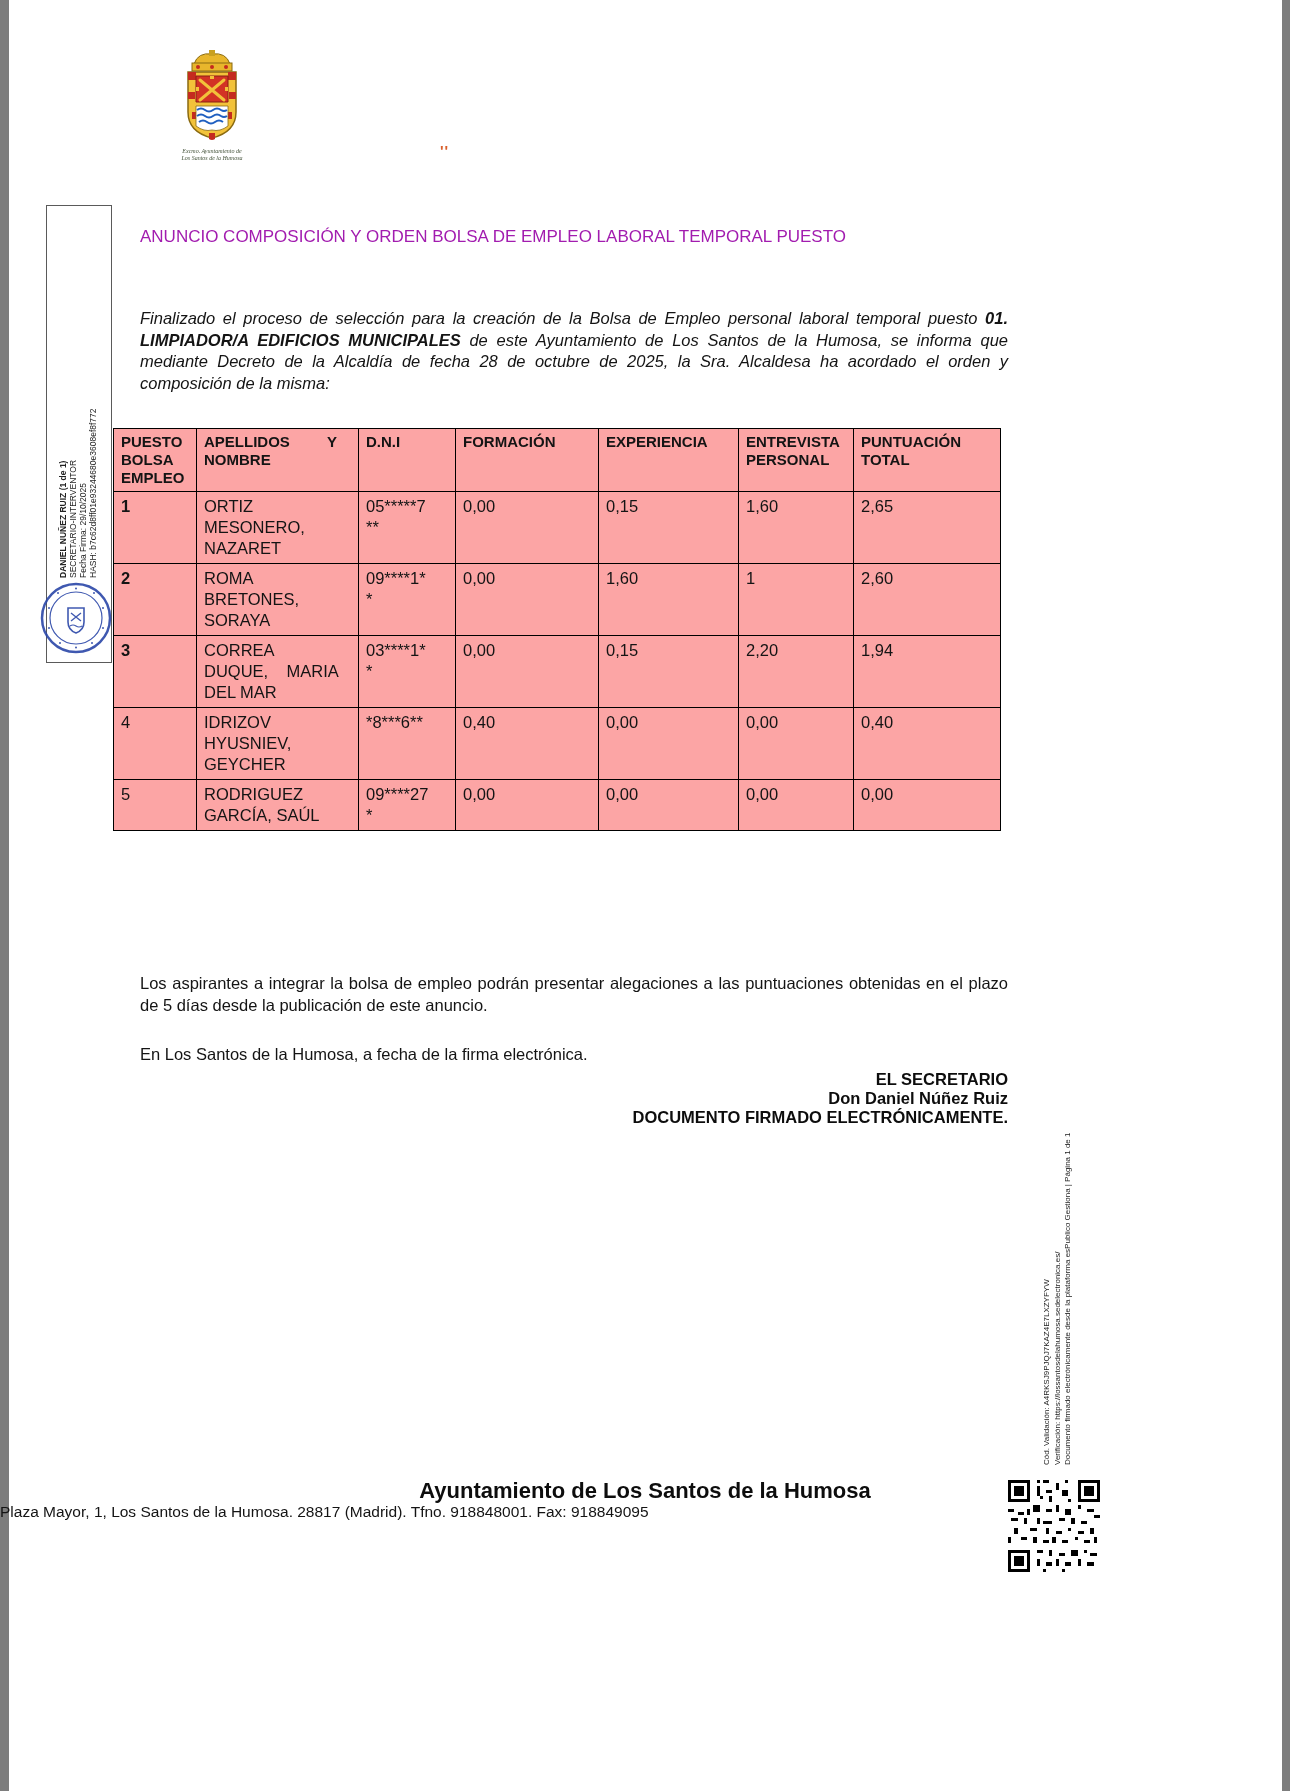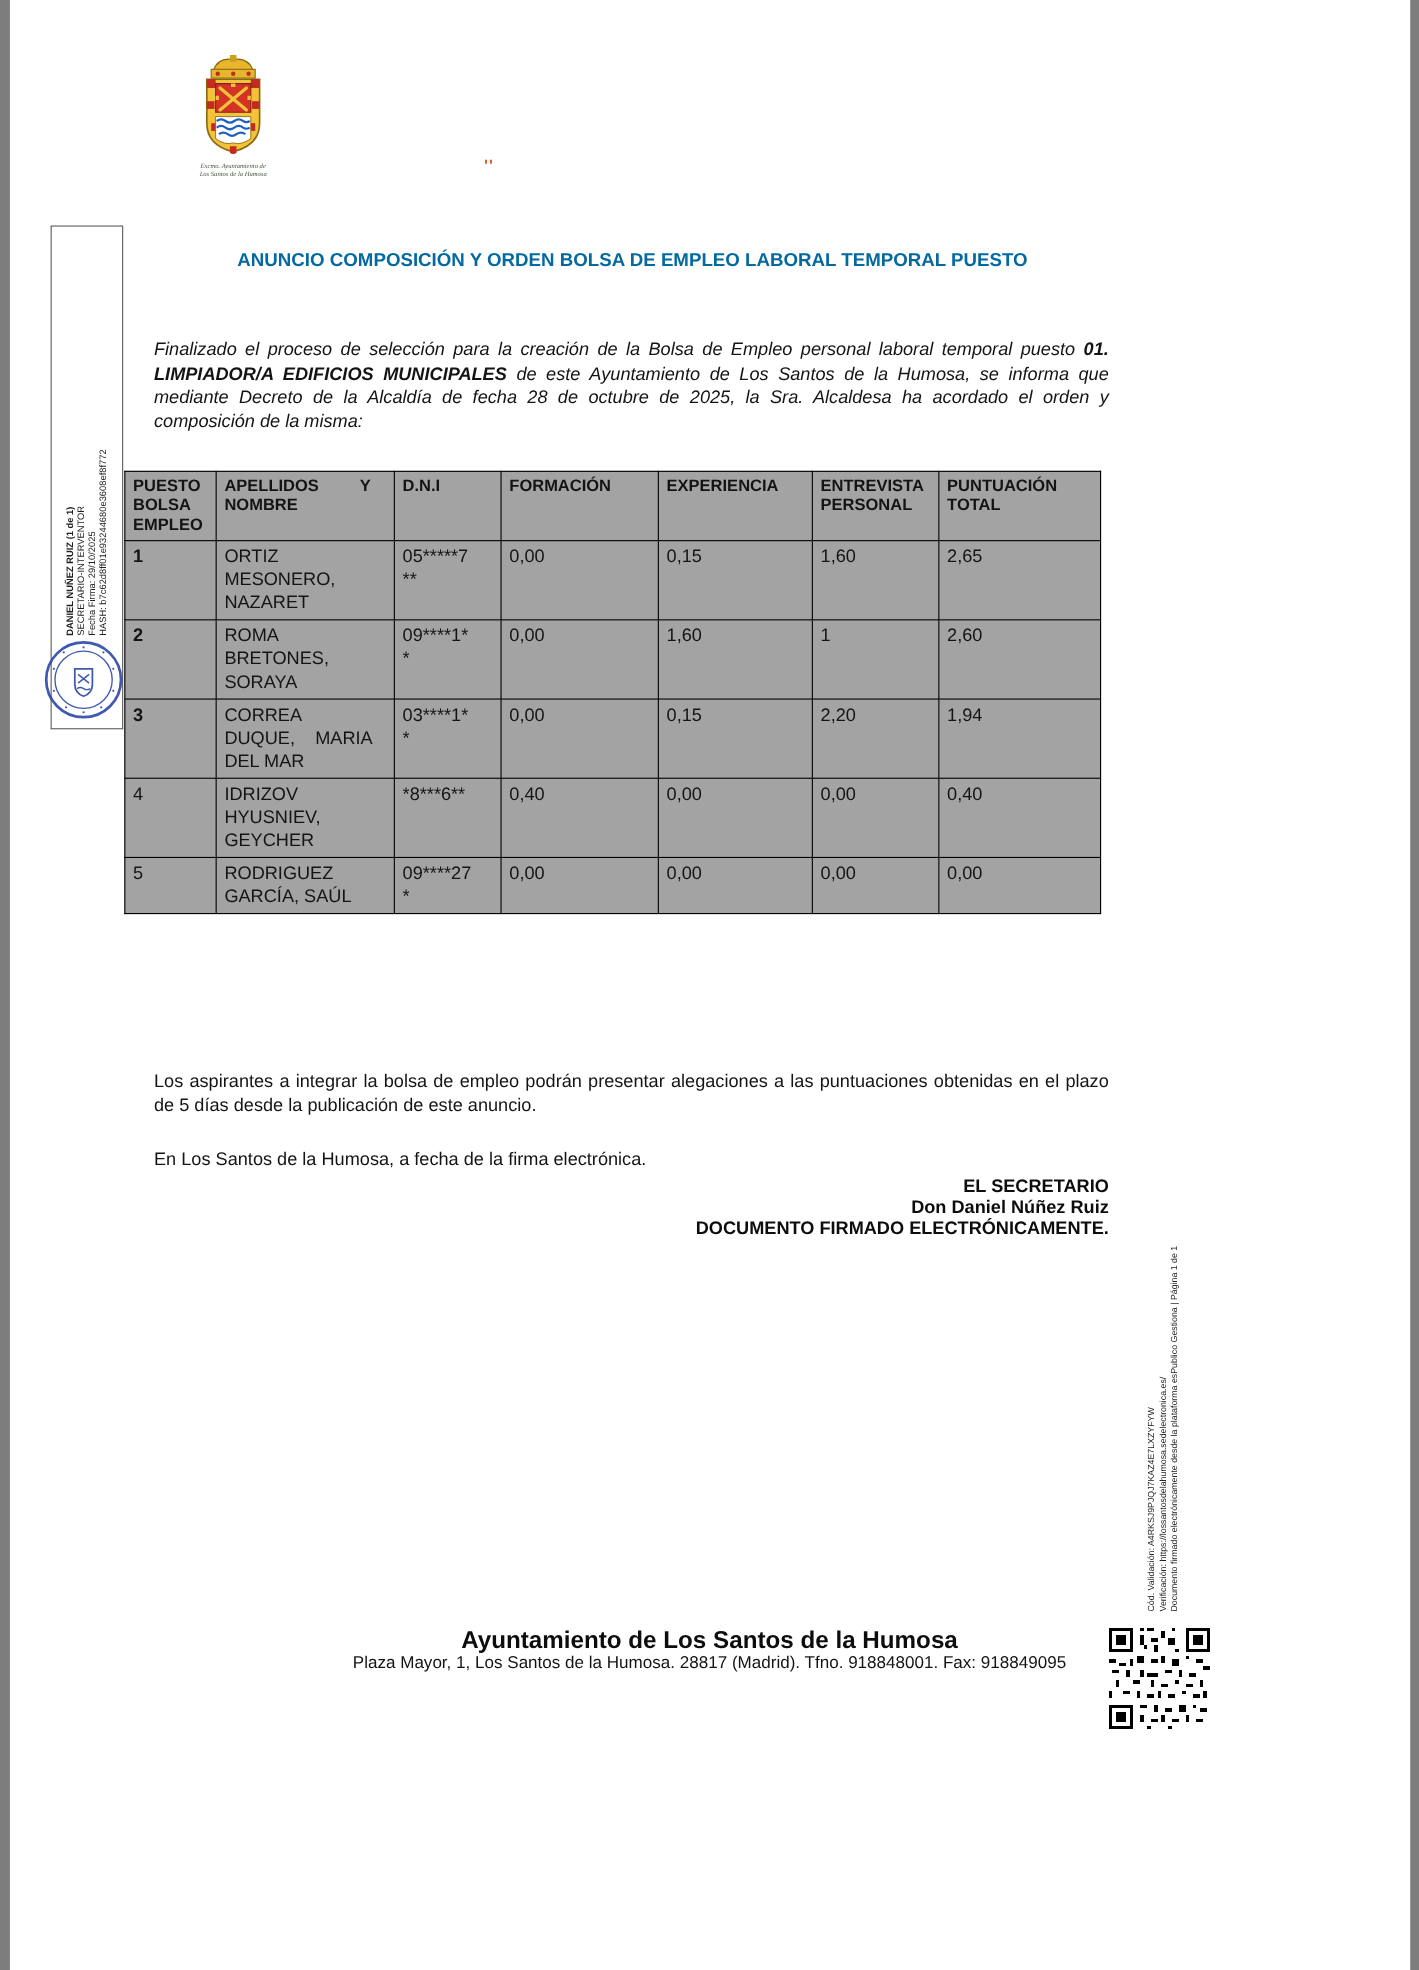--- a/index.html
+++ b/index.html
@@ -29,8 +29,8 @@
   .stamp { position:absolute; left:38px; top:580px; }
 
   
-  .title { position:absolute; left:140px; top:226px; width:870px; text-align:center;
-           font-weight:bold; font-size:17px; line-height:21px; color:#0369a1; }
+  .title { position:absolute; left:140px; top:226px; width:870px; 
+           font-weight:normal; font-size:17px; line-height:21px; color:#a21caf; }
   .para  { position:absolute; left:140px; width:868px; font-size:16.5px; line-height:21.5px;
            text-align:justify; color:#141414; }
   .intro { top:308px;font-style:italic; }

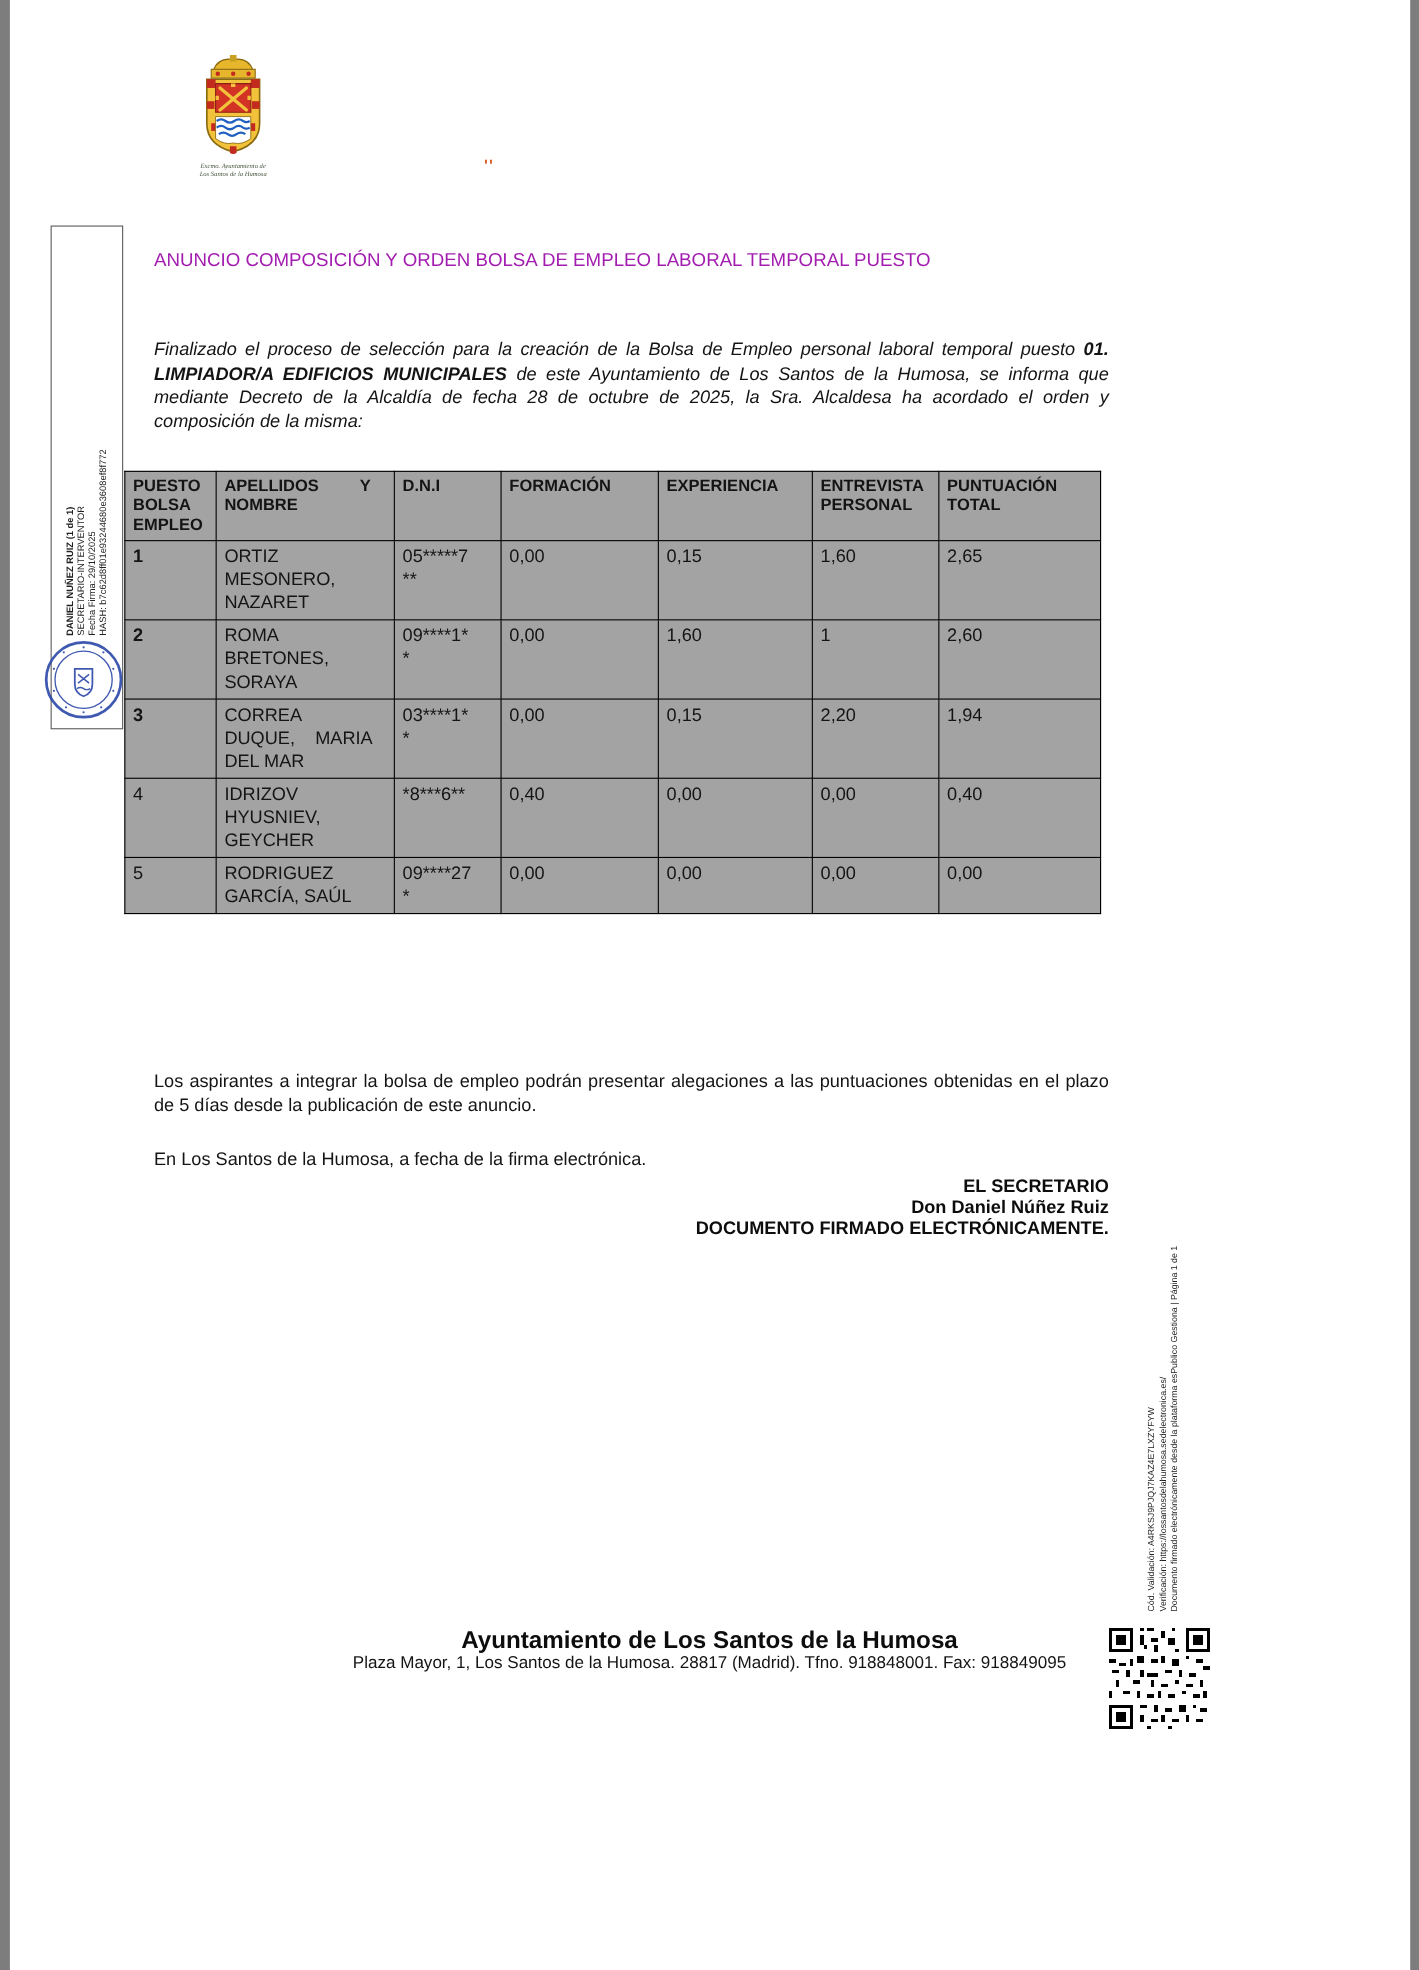--- a/index.html
+++ b/index.html
@@ -41,7 +41,7 @@
 
   
   .tbl-wrap { position:absolute; left:113px; top:428px; }
-  table { border-collapse:collapse; table-layout:fixed; width:887px; background:#a3a3a3; }
+  table { border-collapse:collapse; table-layout:fixed; width:887px; background:#fca5a5; }
   col.c1{width:83px} col.c2{width:162px} col.c3{width:97px} col.c4{width:143px}
   col.c5{width:140px} col.c6{width:115px} col.c7{width:147px}
   th,td { border:1px solid #000; vertical-align:top; padding:4px 7px; text-align:left; }

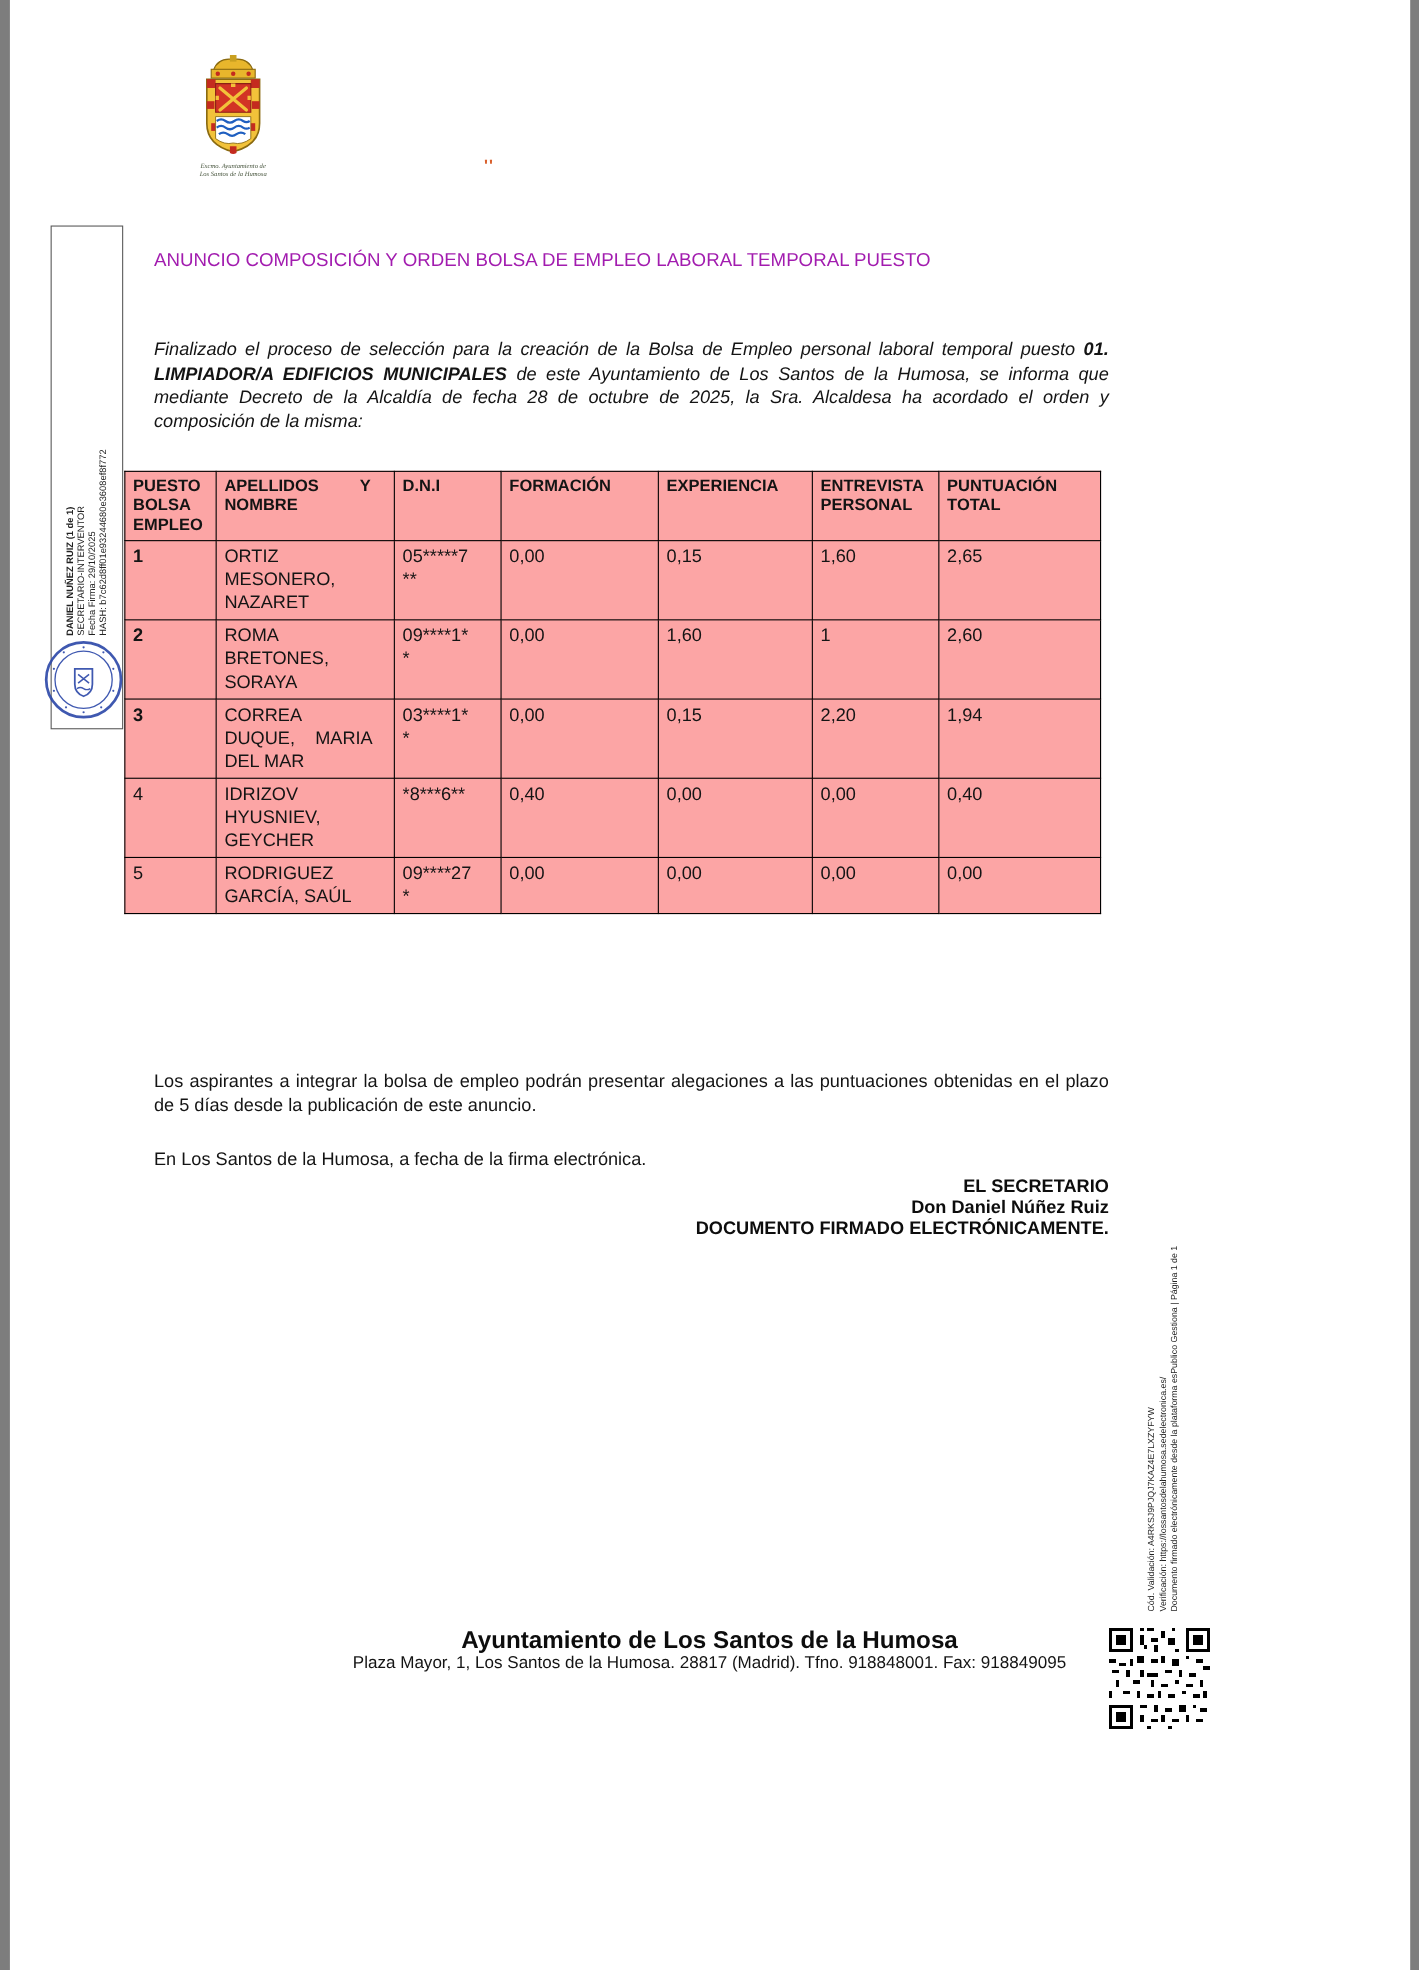--- a/index.html
+++ b/index.html
@@ -56,7 +56,7 @@
   
   .footer-name { position:absolute; left:0; top:1478px; width:1290px; text-align:center;
                  font-weight:bold; font-size:22px; color:#0d0d0d; }
-  .footer-addr { position:absolute; left:0; top:1503px; width:1290px; text-align:center;
+  .footer-addr { position:absolute; left:0; top:1503px; width:1290px; text-align:left;
                  font-size:15.5px; color:#141414; }
   .qr { position:absolute; left:1008px; top:1480px; }
 

